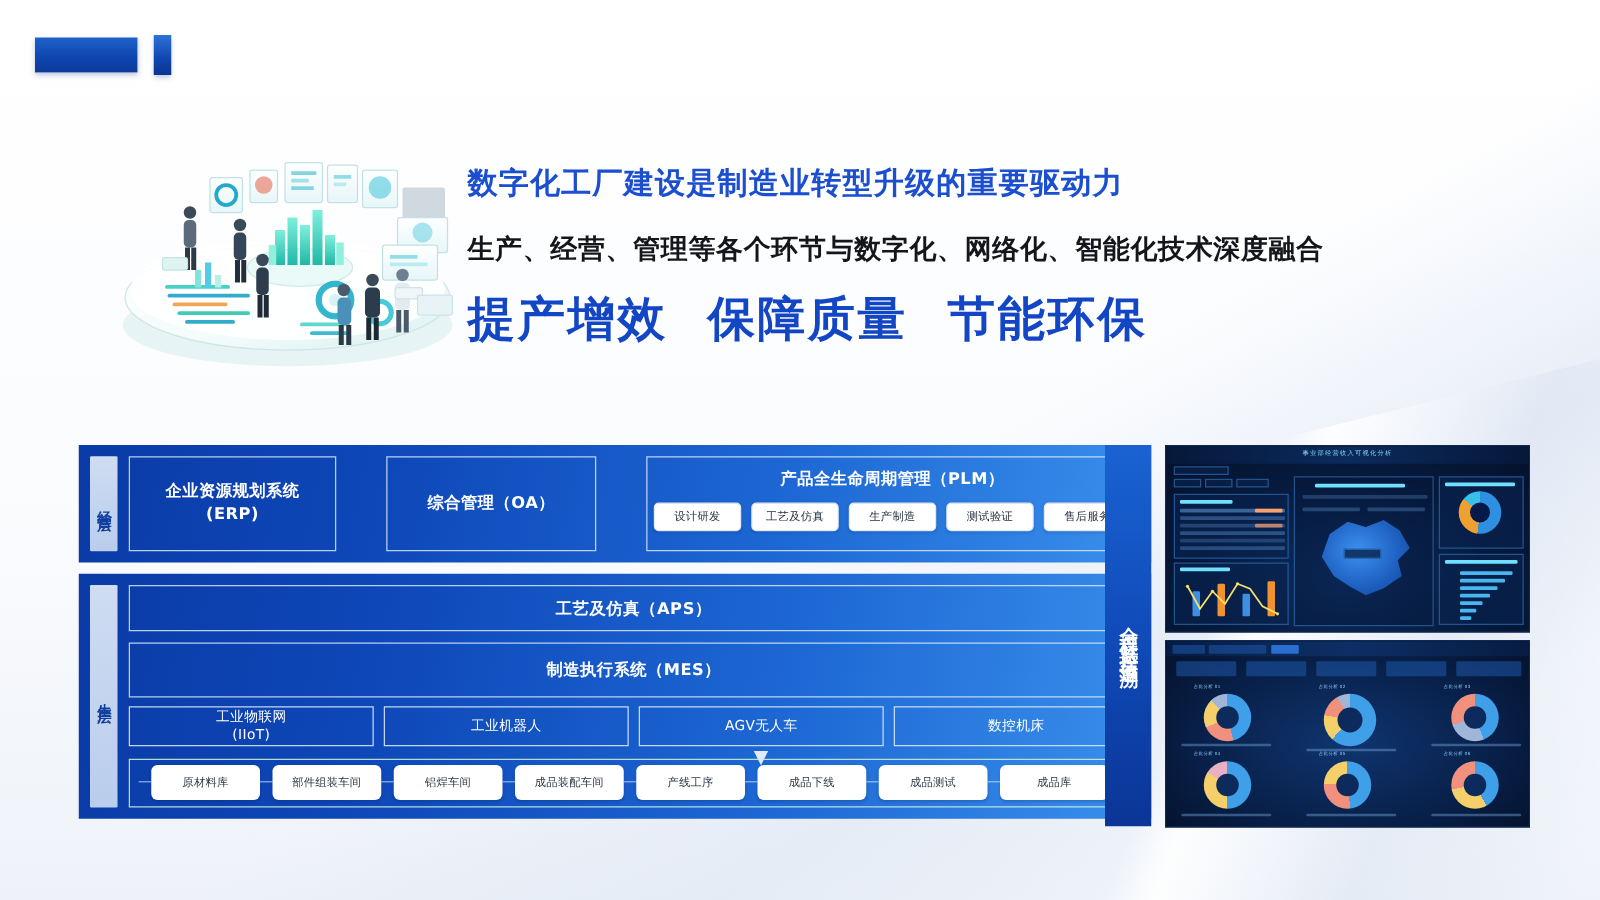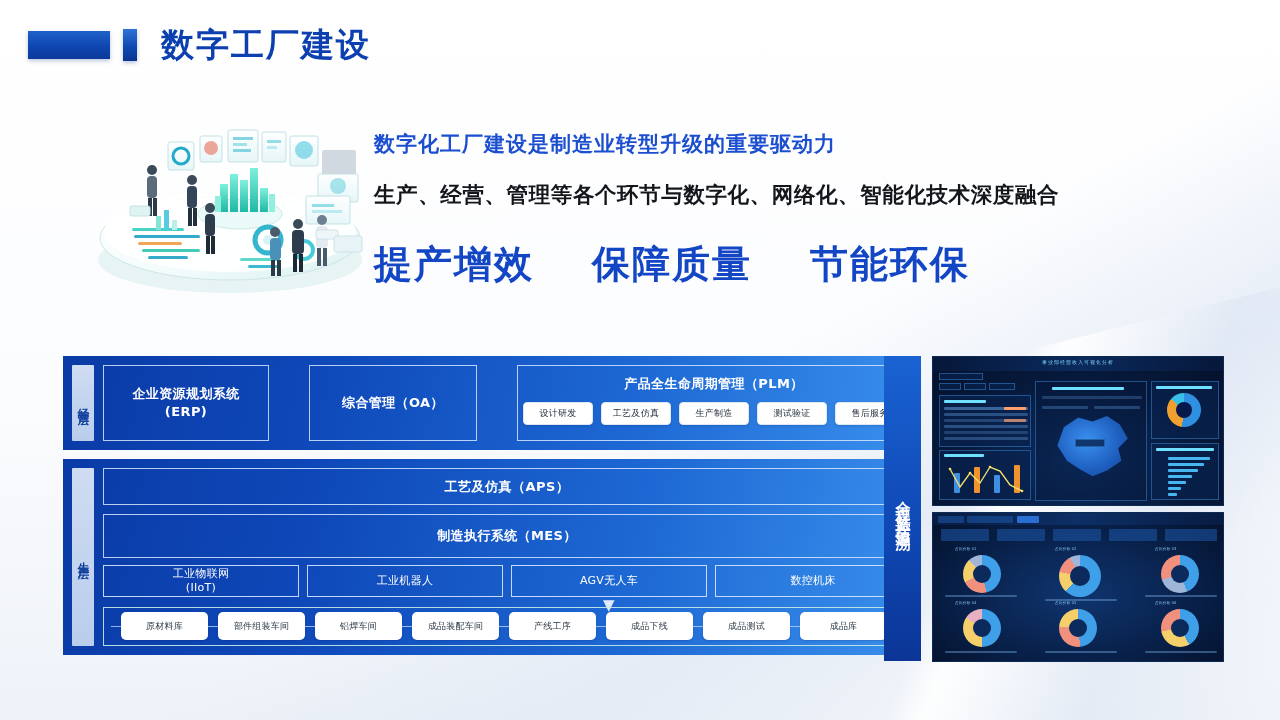--- a/index.html
+++ b/index.html
@@ -220,7 +220,6 @@
 <div class="header">
   <div class="hdr-bar-lg"></div>
   <div class="hdr-bar-sm"></div>
-  <div class="hdr-title">数字工厂建设</div>
 </div>
 
 <div class="hero">

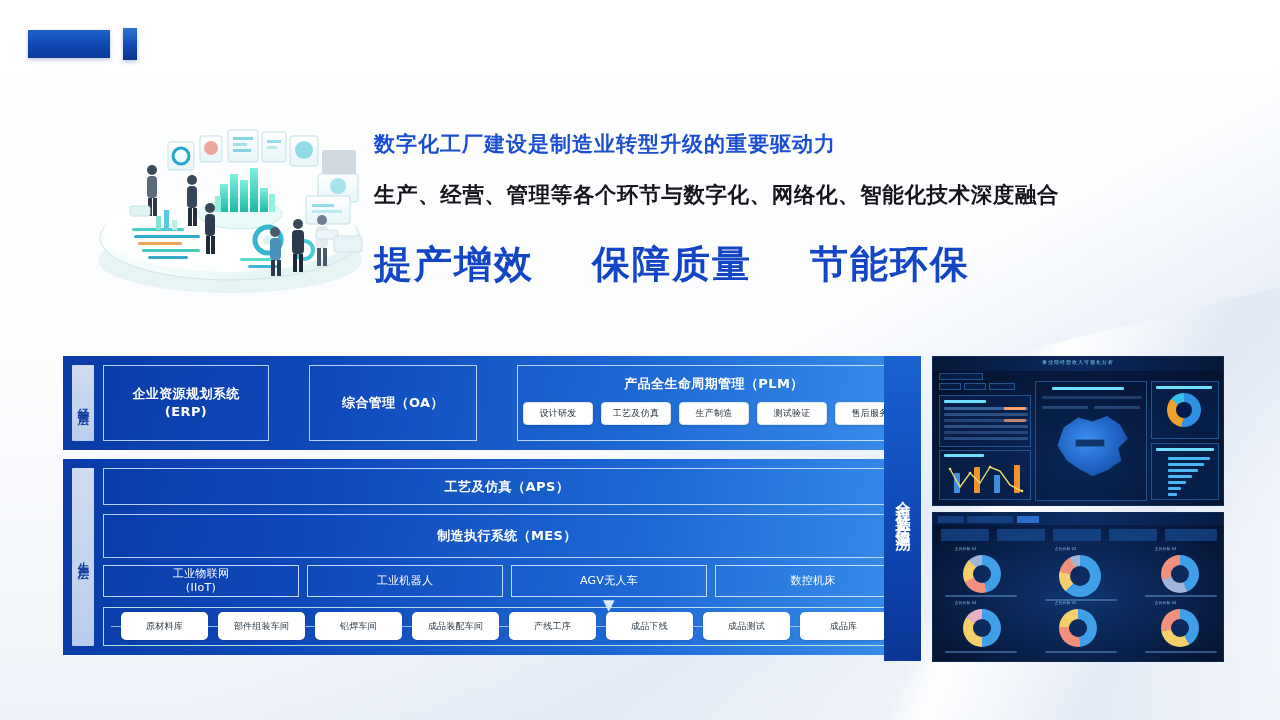--- a/index.html
+++ b/index.html
@@ -49,7 +49,7 @@
 
   .hero-text{ position:absolute; left:374px; top:30px; width:840px; }
   .hero-l1{
-    font-size:21px; font-weight:bold; color:#1b4fd0; letter-spacing:1px;
+    font-size:24px; font-weight:bold; color:#1b4fd0; letter-spacing:1px;
     font-family:"DejaVu Sans","Liberation Sans",sans-serif;
   }
   .hero-l2{

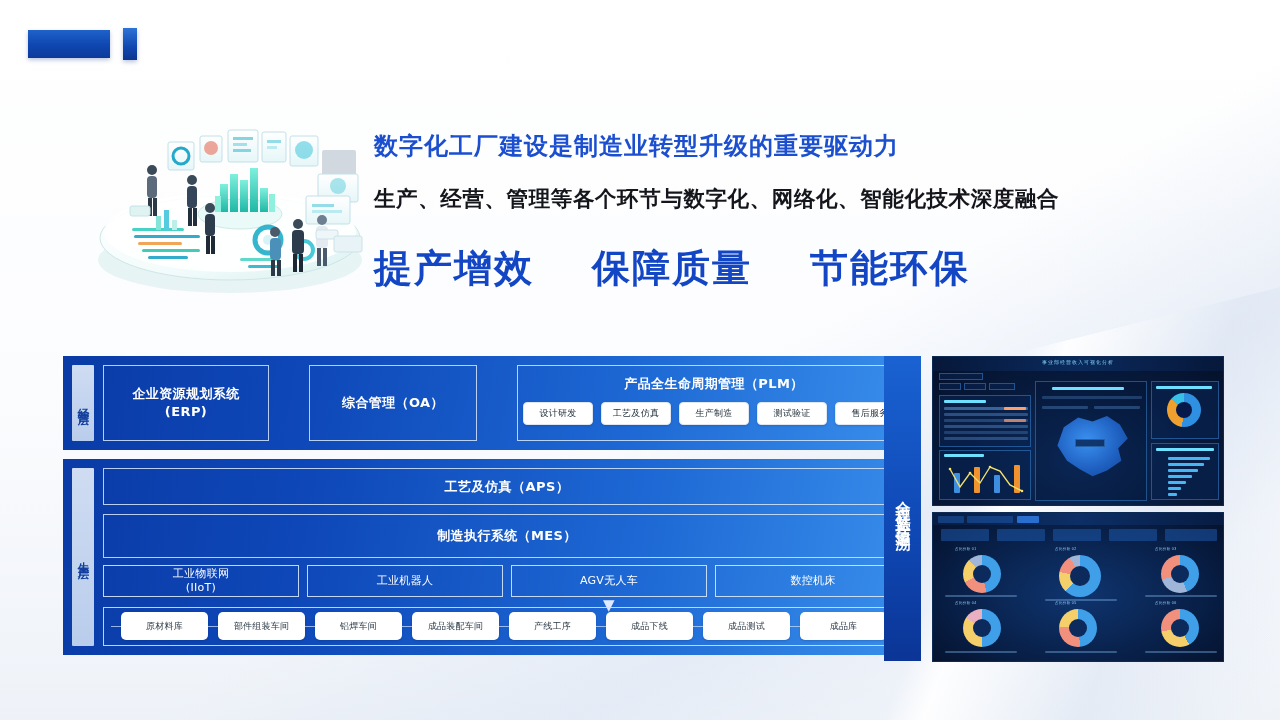--- a/index.html
+++ b/index.html
@@ -57,7 +57,7 @@
     font-size:21.5px; font-weight:bold; color:#14161c; letter-spacing:.6px;
     font-family:Liberation Mono, monospace;
   }
-  .hero-kw{ margin-top:30px; display:flex; gap:58px; }
+  .hero-kw{ margin-top:17px; display:flex; gap:32px; }
   .hero-kw span{
     font-size:38px; font-weight:bold; color:#1346c4; letter-spacing:2px;
     font-family:"DejaVu Sans","Liberation Sans",sans-serif;

